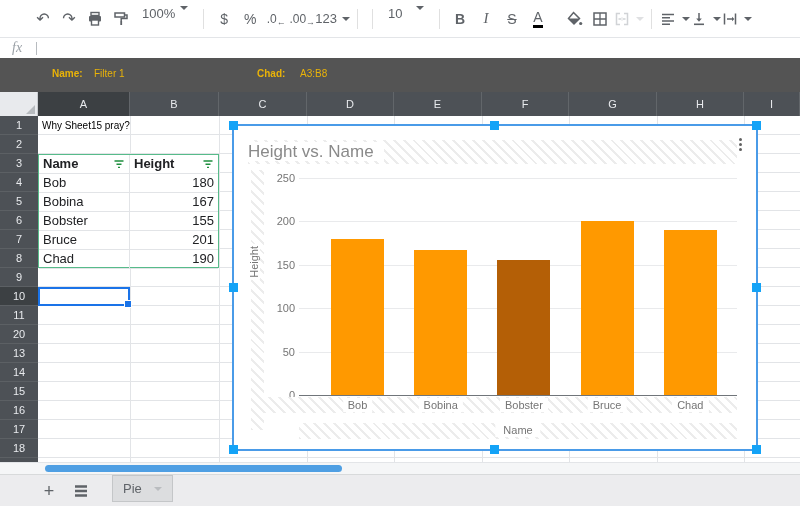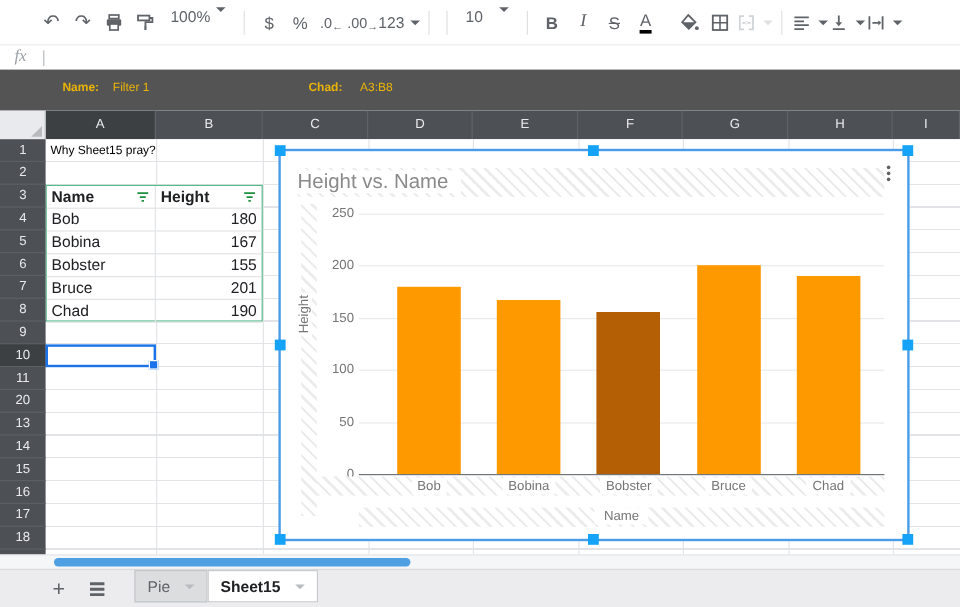--- a/index.html
+++ b/index.html
@@ -384,10 +384,6 @@
       <span>Pie</span>
       <span class="caret light"></span>
     </div>
-    <div class="tab active">
-      <span>Sheet15</span>
-      <span class="caret light"></span>
-    </div>
   </div>
 
 </div>

